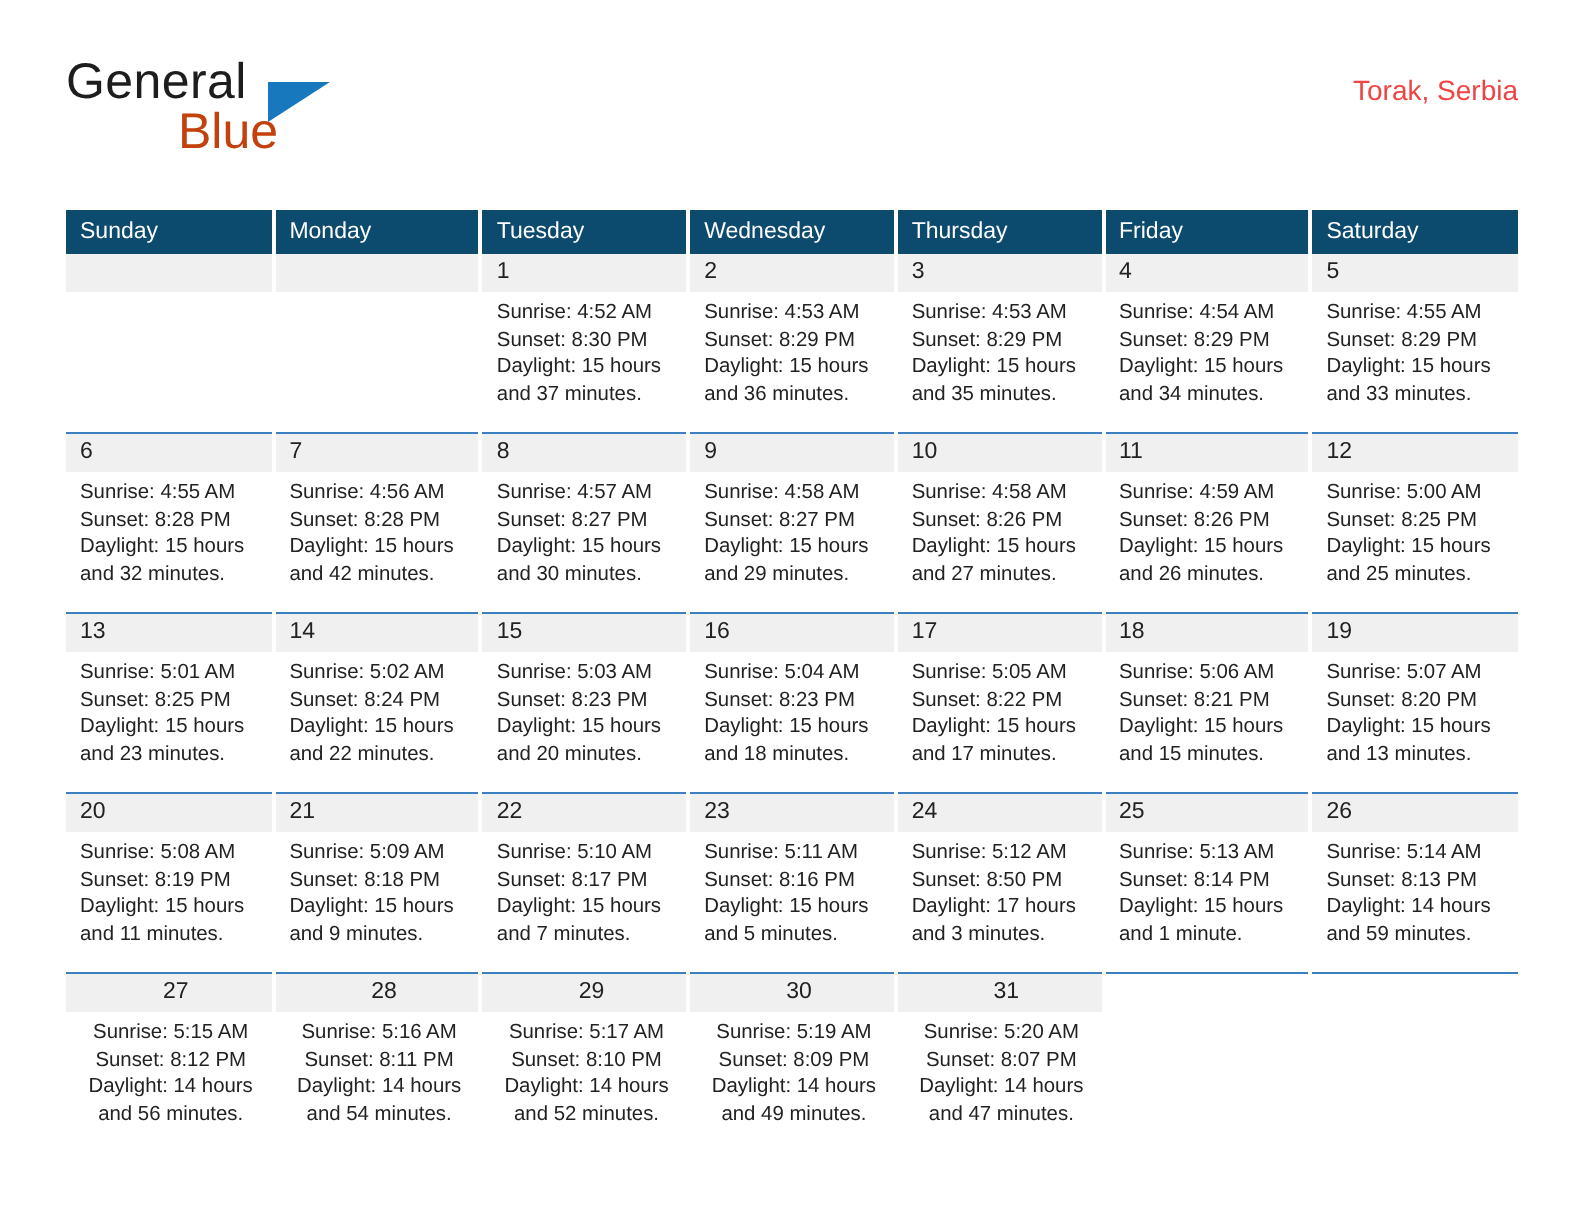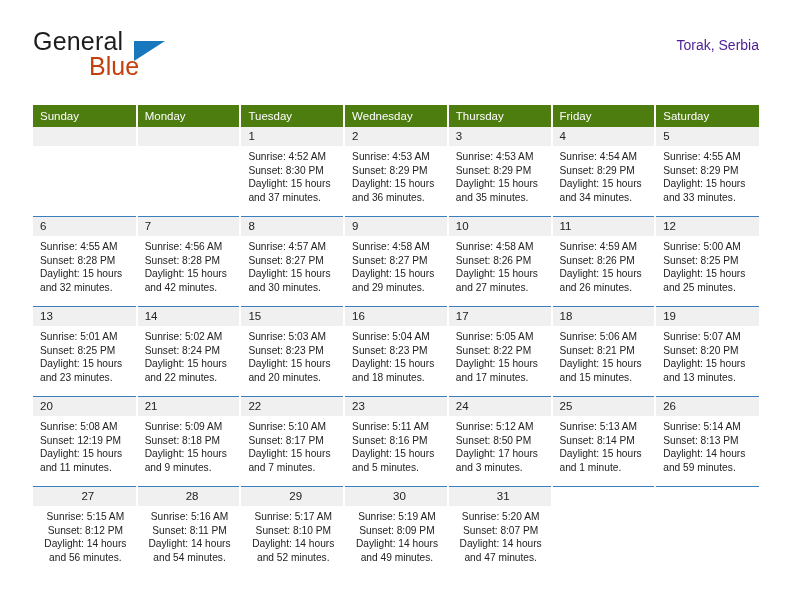--- a/index.html
+++ b/index.html
@@ -77,7 +77,7 @@
   }
   .cal-sub {
     font-size: 14px;
-    color: #4c1d95;
+    color: #ef4444;
     line-height: 20px;
     margin-top: 8px;
     white-space: nowrap;

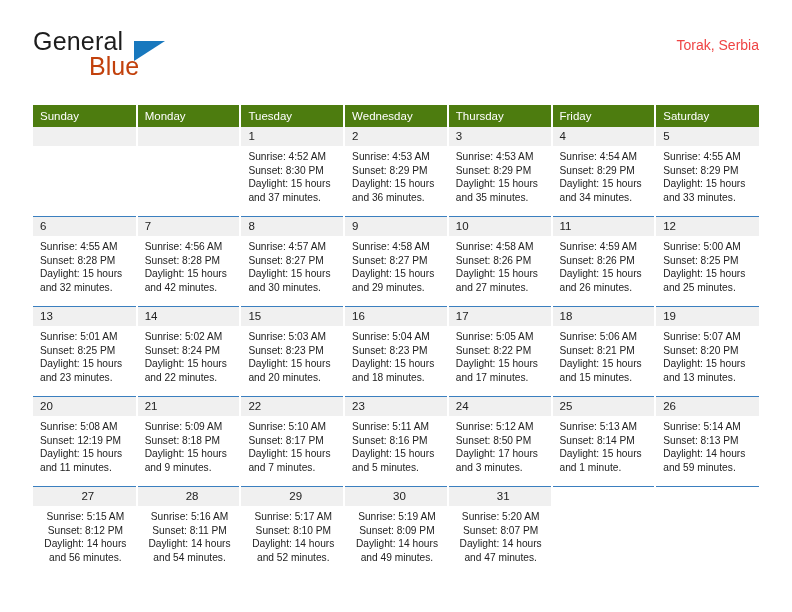--- a/index.html
+++ b/index.html
@@ -93,7 +93,7 @@
     table-layout: fixed;
   }
   .cal th {
-    background: #4d7c0f;
+    background: #0c4a6e;
     color: #ffffff;
     font-size: 11.5px;
     font-weight: normal;

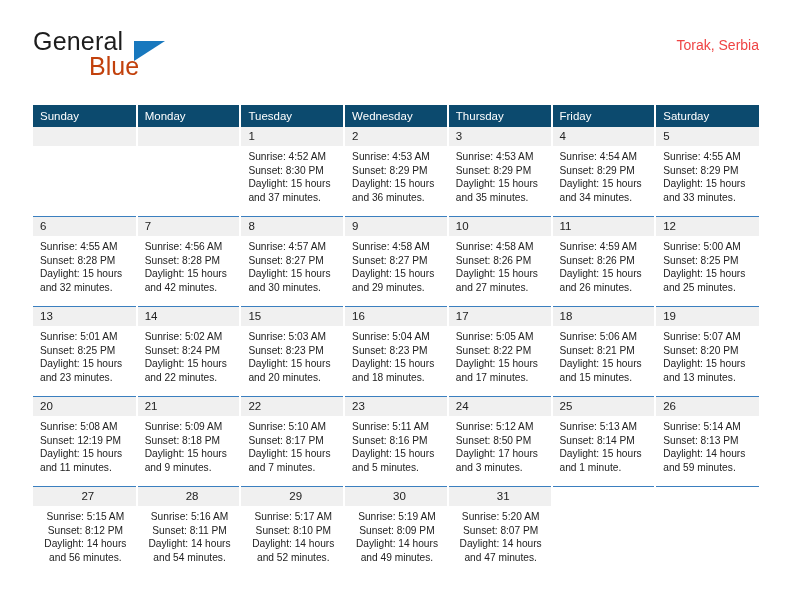--- a/index.html
+++ b/index.html
@@ -337,7 +337,7 @@
             <div class="daynum">20</div>
             <div class="info">
               <div>Sunrise: 5:08 AM</div>
-              <div>Sunset: 12:19 PM</div>
+              <div>Sunset: 8:19 PM</div>
               <div class="dl">Daylight: 15 hours and 11 minutes.</div>
             </div>
           </td>

